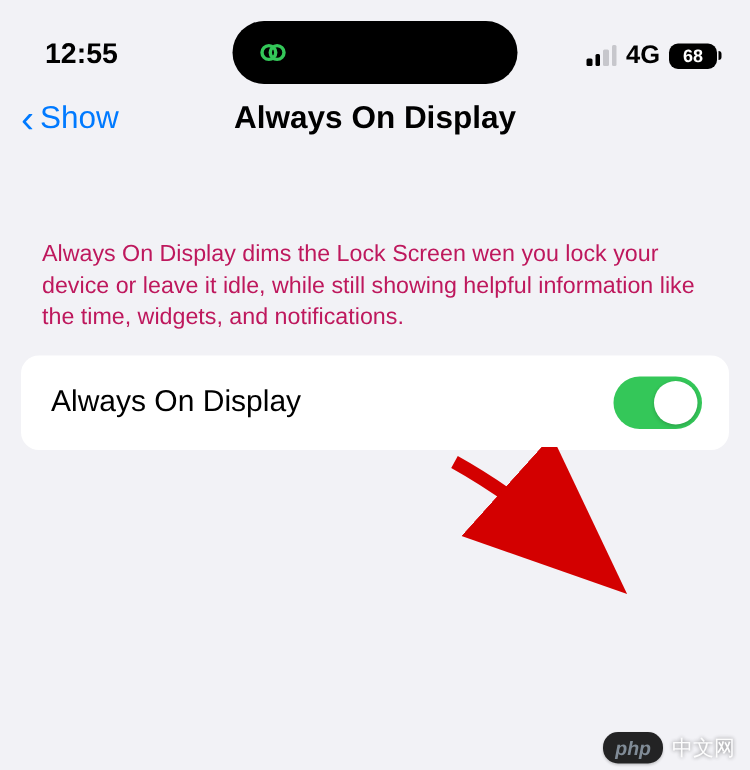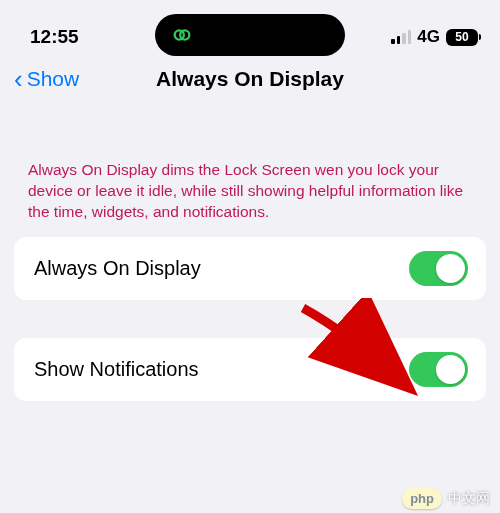--- a/index.html
+++ b/index.html
@@ -230,7 +230,7 @@
     </div>
     <div class="network-label">4G</div>
     <div class="battery">
-      <span class="battery-level">50</span>
+      <span class="battery-level">68</span>
     </div>
   </div>
 </div>

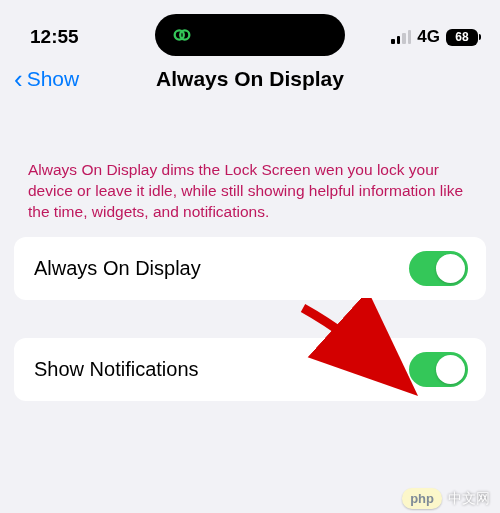--- a/index.html
+++ b/index.html
@@ -255,12 +255,6 @@
 </div>
 
 <div class="section second">
-  <div class="row">
-    <div class="row-label">Show Notifications</div>
-    <div class="toggle">
-      <div class="toggle-knob"></div>
-    </div>
-  </div>
 </div>
 
 <svg class="arrow-annotation" width="150" height="110" viewBox="0 0 150 110">

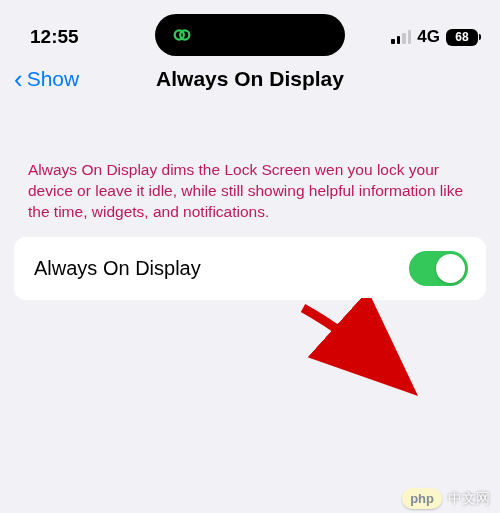--- a/index.html
+++ b/index.html
@@ -194,13 +194,14 @@
     }
     .watermark-logo {
       font-family: Arial, sans-serif;
-      background: #fef9c3;
+      background: #000000;
       border-radius: 10px;
       padding: 3px 8px;
       font-size: 13px;
       font-weight: 700;
       color: #6d7a87;
       box-shadow: 0 1px 2px rgba(0,0,0,0.25);
+      font-style: italic;
     }
     .watermark-text {
       font-size: 14px;

